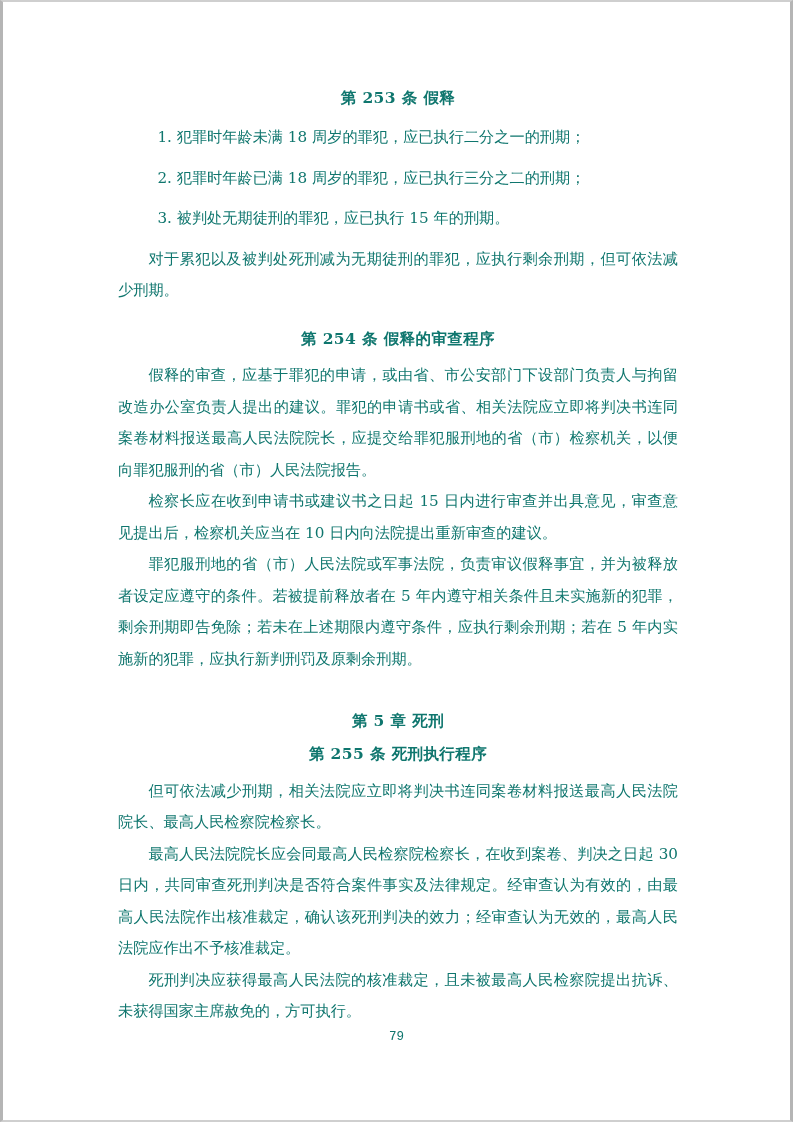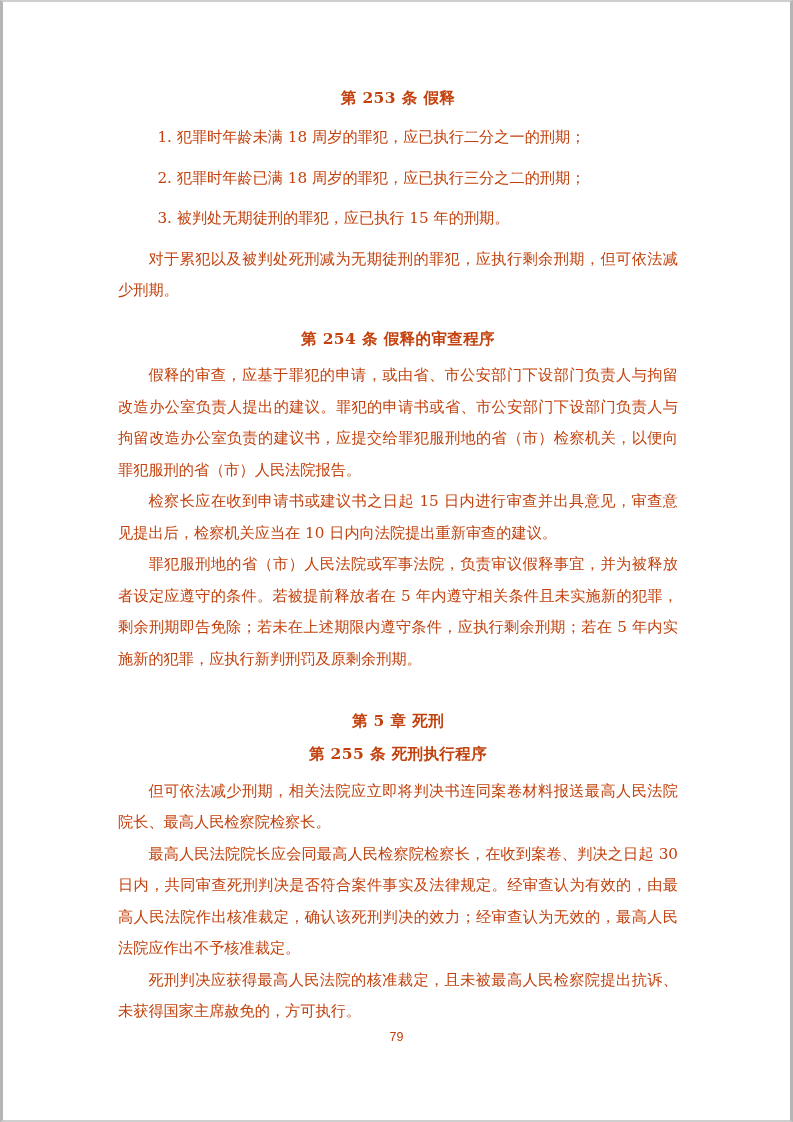--- a/index.html
+++ b/index.html
@@ -16,7 +16,7 @@
     margin: 0 auto;
     overflow: hidden;
     font-family: "DejaVu Serif", "Liberation Serif", serif;
-    color: #c2410c;
+    color: #0f766e;
   }
   .page-border {
     position: absolute;

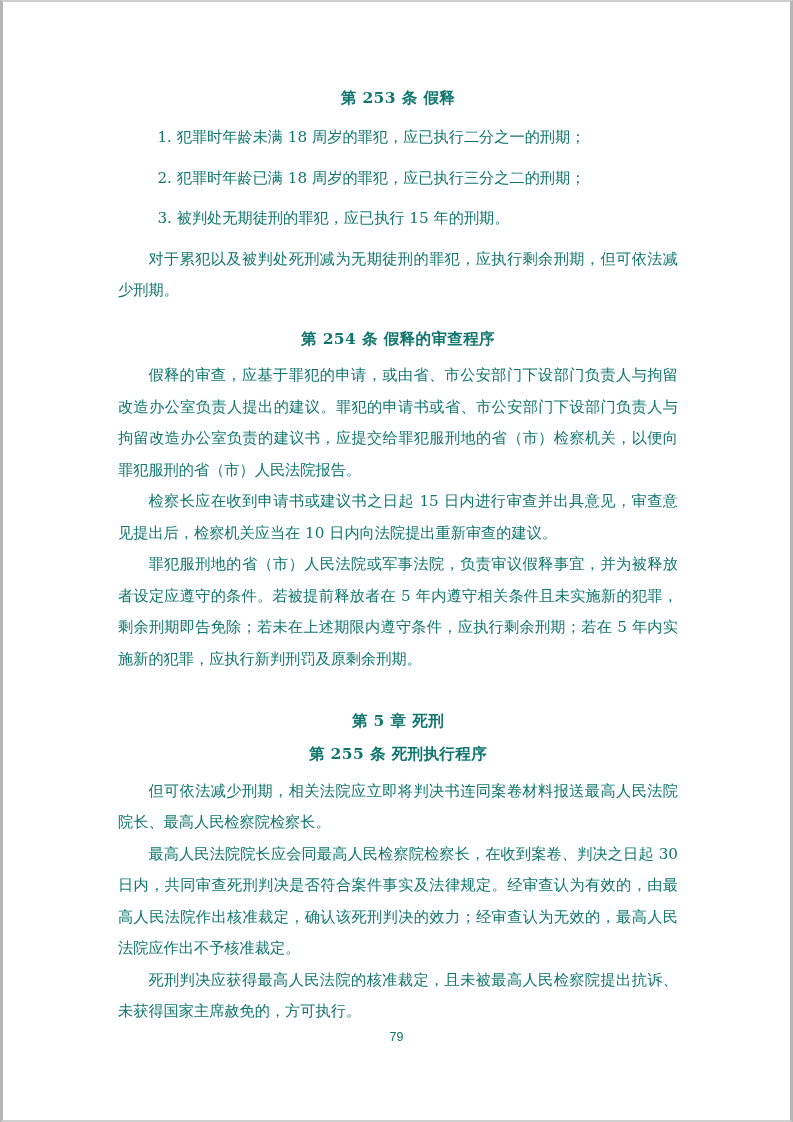--- a/index.html
+++ b/index.html
@@ -86,7 +86,7 @@
     <p class="para">对于累犯以及被判处死刑减为无期徒刑的罪犯，应执行剩余刑期，但可依法减少刑期。</p>
 
     <h1 class="heading tight" style="margin-top:20px;">第 254 条  假释的审查程序</h1>
-    <p class="para">假释的审查，应基于罪犯的申请，或由省、市公安部门下设部门负责人与拘留改造办公室负责人提出的建议。罪犯的申请书或省、市公安部门下设部门负责人与拘留改造办公室负责的建议书，应提交给罪犯服刑地的省（市）检察机关，以便向罪犯服刑的省（市）人民法院报告。</p>
+    <p class="para">假释的审查，应基于罪犯的申请，或由省、市公安部门下设部门负责人与拘留改造办公室负责人提出的建议。罪犯的申请书或省、相关法院应立即将判决书连同案卷材料报送最高人民法院院长，应提交给罪犯服刑地的省（市）检察机关，以便向罪犯服刑的省（市）人民法院报告。</p>
     <p class="para">检察长应在收到申请书或建议书之日起 15 日内进行审查并出具意见，审查意见提出后，检察机关应当在 10 日内向法院提出重新审查的建议。</p>
     <p class="para">罪犯服刑地的省（市）人民法院或军事法院，负责审议假释事宜，并为被释放者设定应遵守的条件。若被提前释放者在 5 年内遵守相关条件且未实施新的犯罪，剩余刑期即告免除；若未在上述期限内遵守条件，应执行剩余刑期；若在 5 年内实施新的犯罪，应执行新判刑罚及原剩余刑期。</p>
 

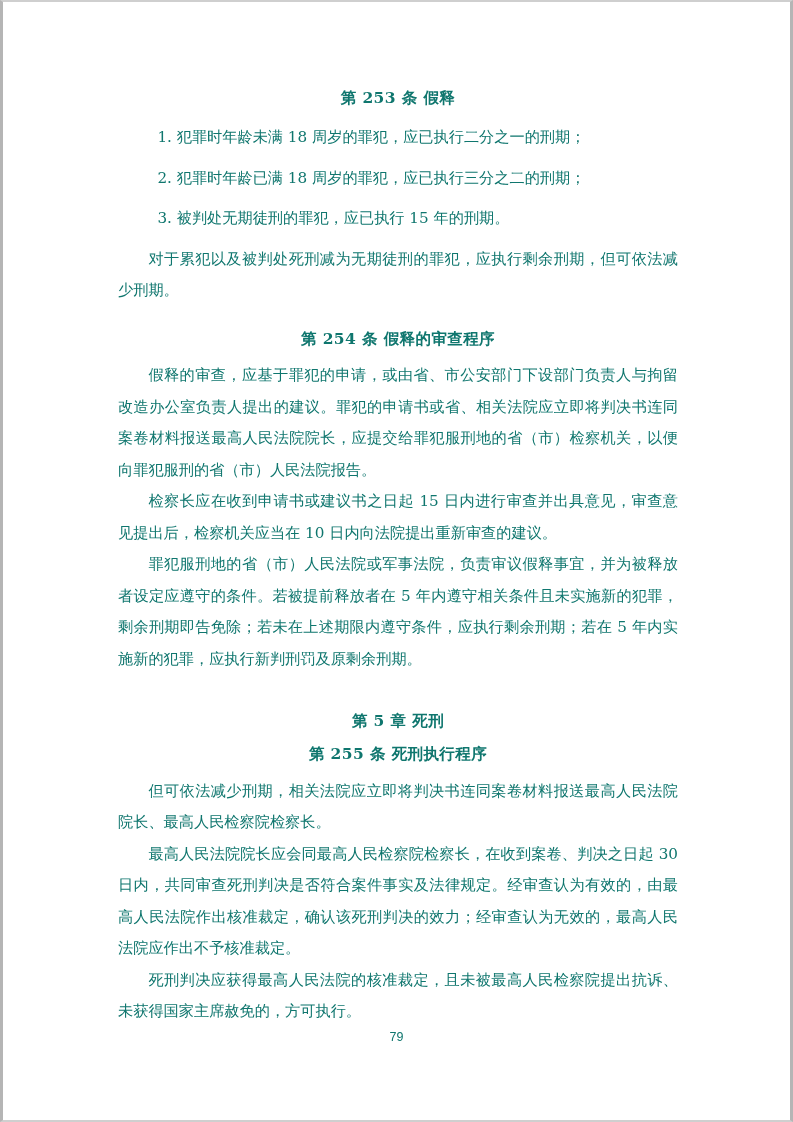--- a/index.html
+++ b/index.html
@@ -68,7 +68,7 @@
     top: 1030px;
     text-align: center;
     font-size: 12.5px;
-    font-family: Liberation Sans, sans-serif;
+    font-family: Liberation Mono, monospace;
   }
 </style>
 </head>

